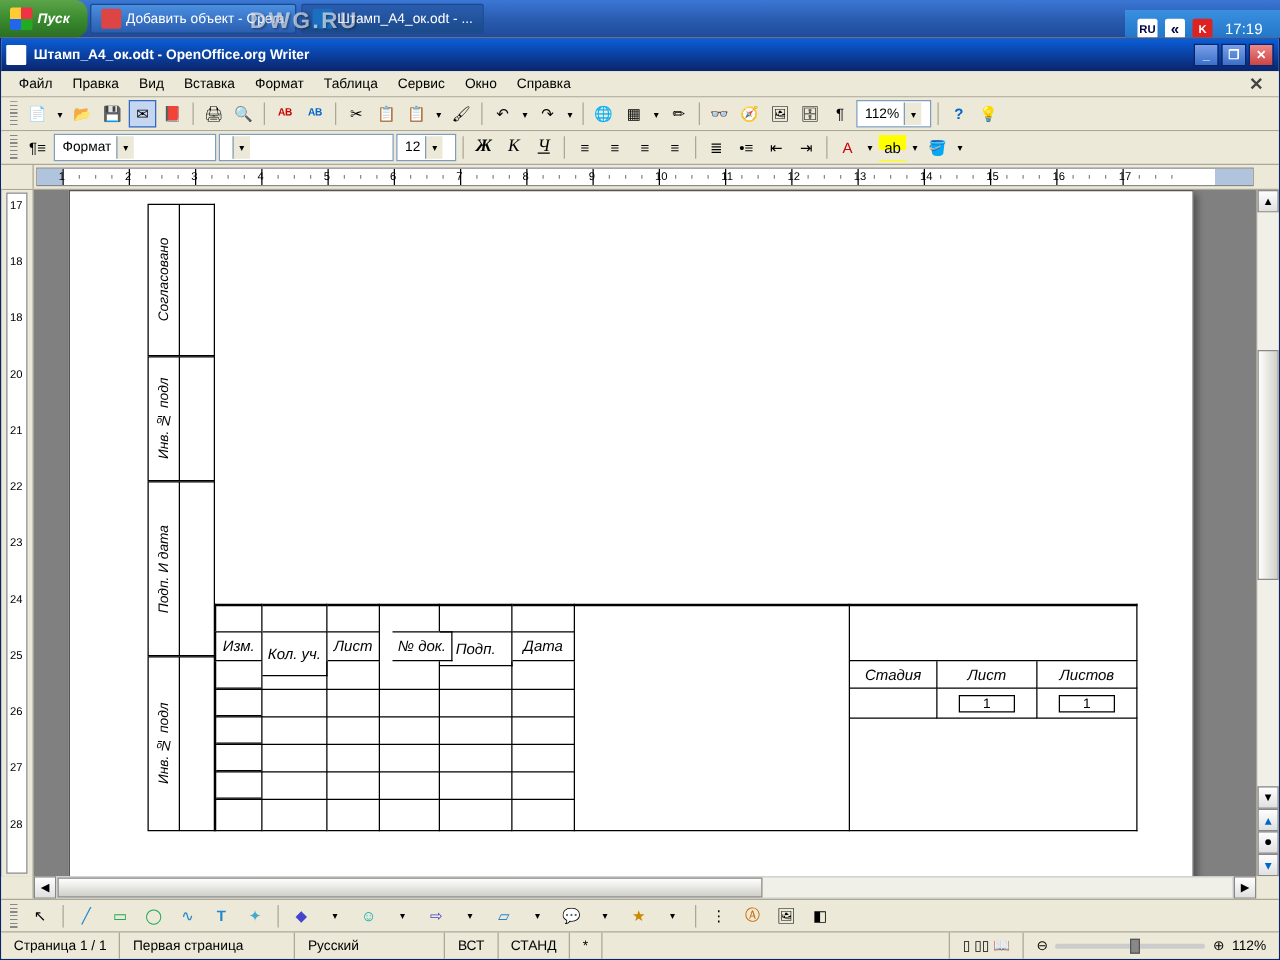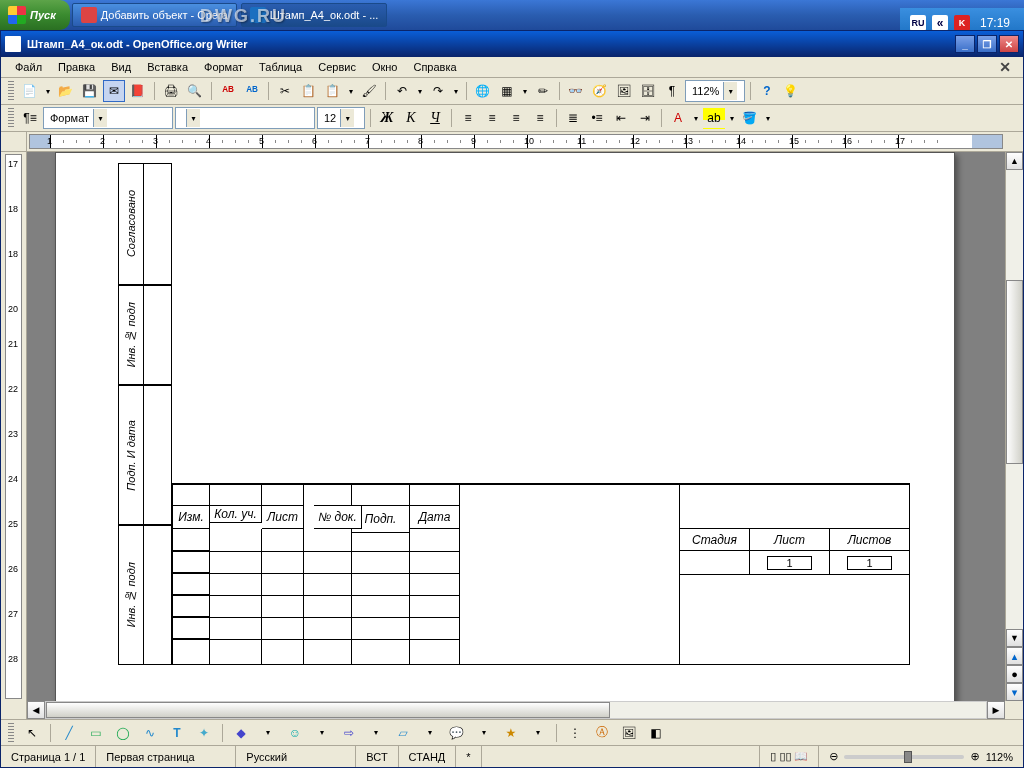--- a/index.html
+++ b/index.html
@@ -318,7 +318,7 @@
           <div class="num" style="top: 4px;">17</div>
           <div class="num" style="top: 49px;">18</div>
           <div class="num" style="top: 94px;">18</div>
-          <div class="num" style="top: 149px;">20</div>
+          <div class="num" style="top: 139px;">20</div>
           <div class="num" style="top: 184px;">21</div>
           <div class="num" style="top: 229px;">22</div>
           <div class="num" style="top: 274px;">23</div>

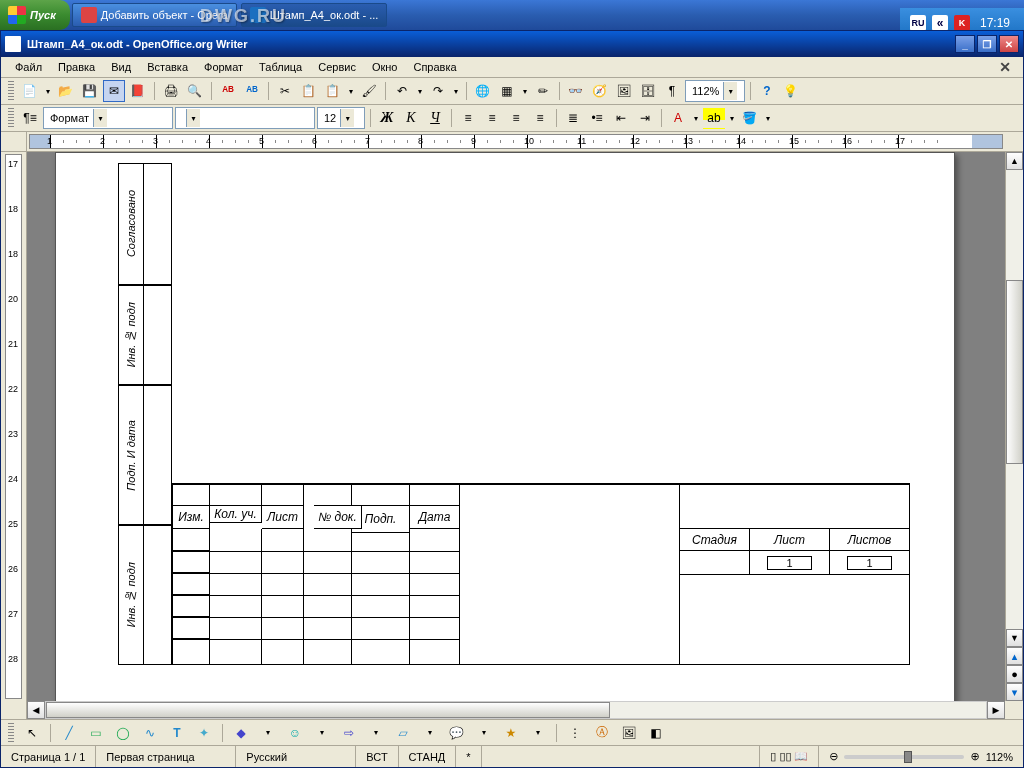--- a/index.html
+++ b/index.html
@@ -361,7 +361,7 @@
           <div style="left:336px;top:320px;width:50px;height:22px;border-top:2px solid #000;border-bottom:none;border-left:none"></div>
 
           <div style="left:98px;top:342px;width:38px;height:24px">Изм.</div>
-          <div style="left:136px;top:342px;width:52px;height:18px;border-left:none">Кол. уч.</div>
+          <div style="left:136px;top:342px;width:52px;height:36px;border-left:none">Кол. уч.</div>
           <div style="left:188px;top:342px;width:42px;height:24px;border-left:none">Лист</div>
           <div style="left:240px;top:342px;width:48px;height:24px;border-left:none">№ док.</div>
           <div style="left:278px;top:342px;width:58px;height:28px;border-left:none">Подп.</div>

